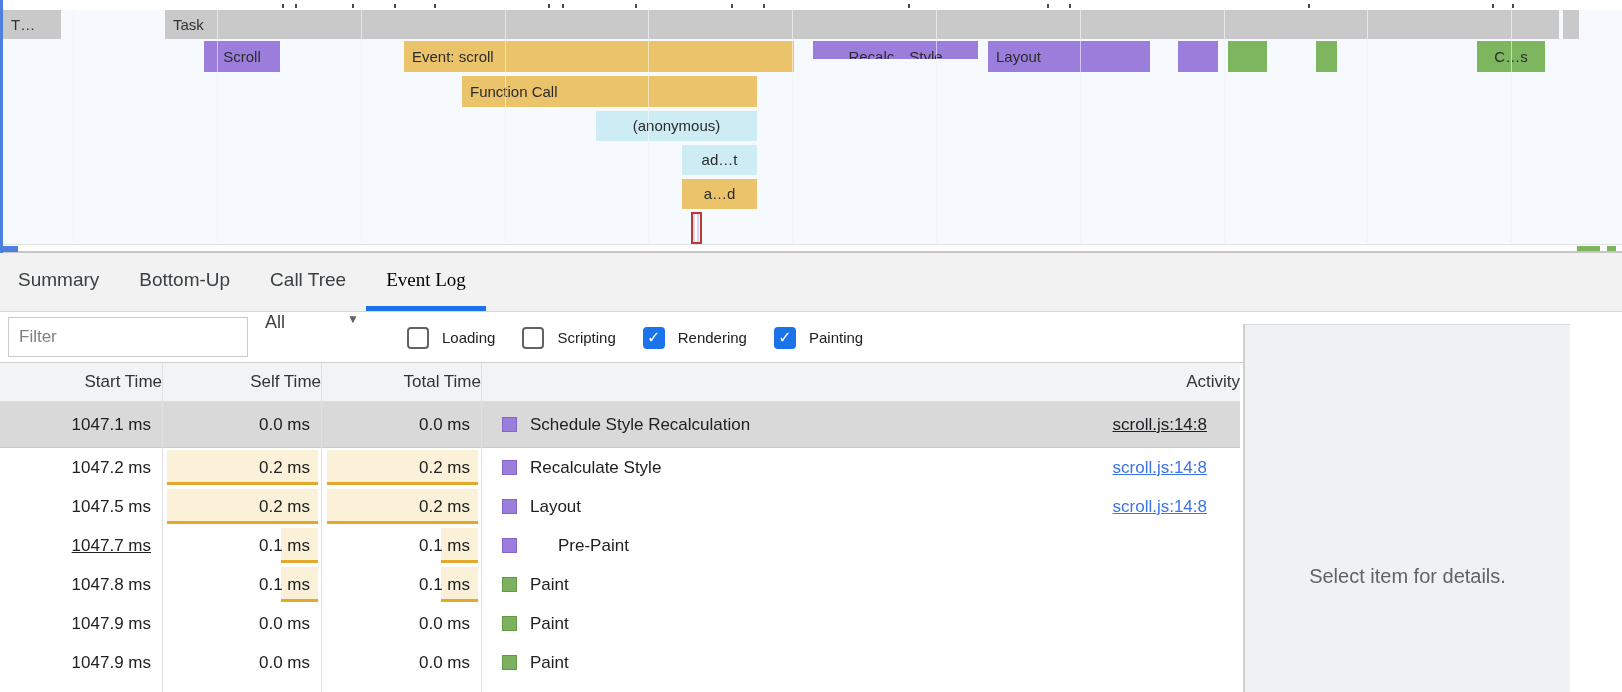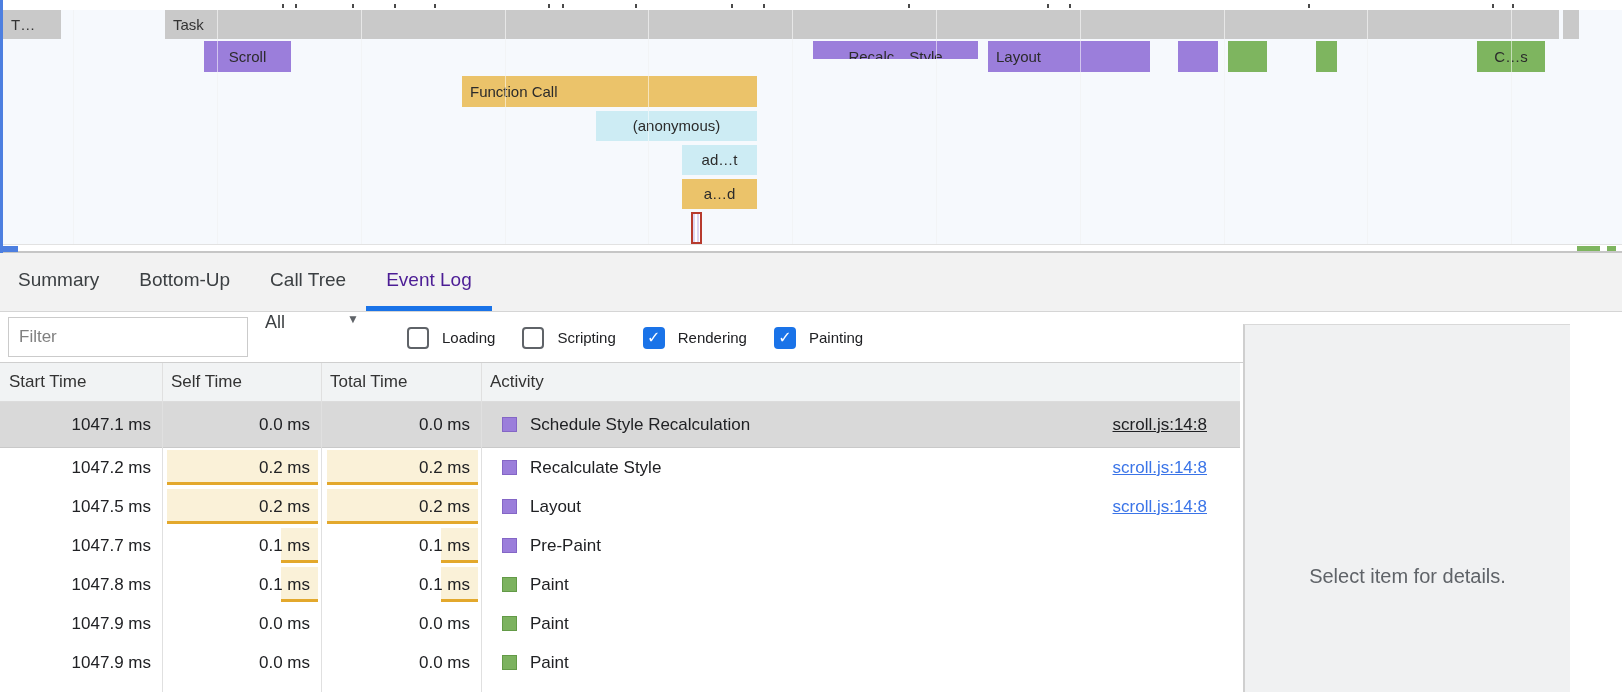--- a/index.html
+++ b/index.html
@@ -120,7 +120,7 @@
       <div class="fblock c-gray left" style="left: 3px; top: 10px; width: 58px; height: 29px; line-height: 29px;">T…</div>
       <div class="fblock c-gray left" style="left: 165px; top: 10px; width: 1394px; height: 29px; line-height: 29px;">Task</div>
       <div class="fblock c-gray left" style="left: 1563px; top: 10px; width: 4px; height: 29px; line-height: 29px;"></div>
-      <div class="fblock c-purple center" style="left: 204px; top: 41px; width: 87px; height: 31px; line-height: 31px;">Scroll</div>
+      <div class="fblock c-purple center" style="left: 204px; top: 41px; width: 76px; height: 31px; line-height: 31px;">Scroll</div>
       <div class="fblock c-purple center" style="left: 813px; top: 41px; width: 165px; height: 18px; line-height: 31px;">Recalc…Style</div>
       <div class="fblock c-purple left" style="left: 988px; top: 41px; width: 162px; height: 31px; line-height: 31px;">Layout</div>
       <div class="fblock c-purple left" style="left: 1178px; top: 41px; width: 40px; height: 31px; line-height: 31px;"></div>

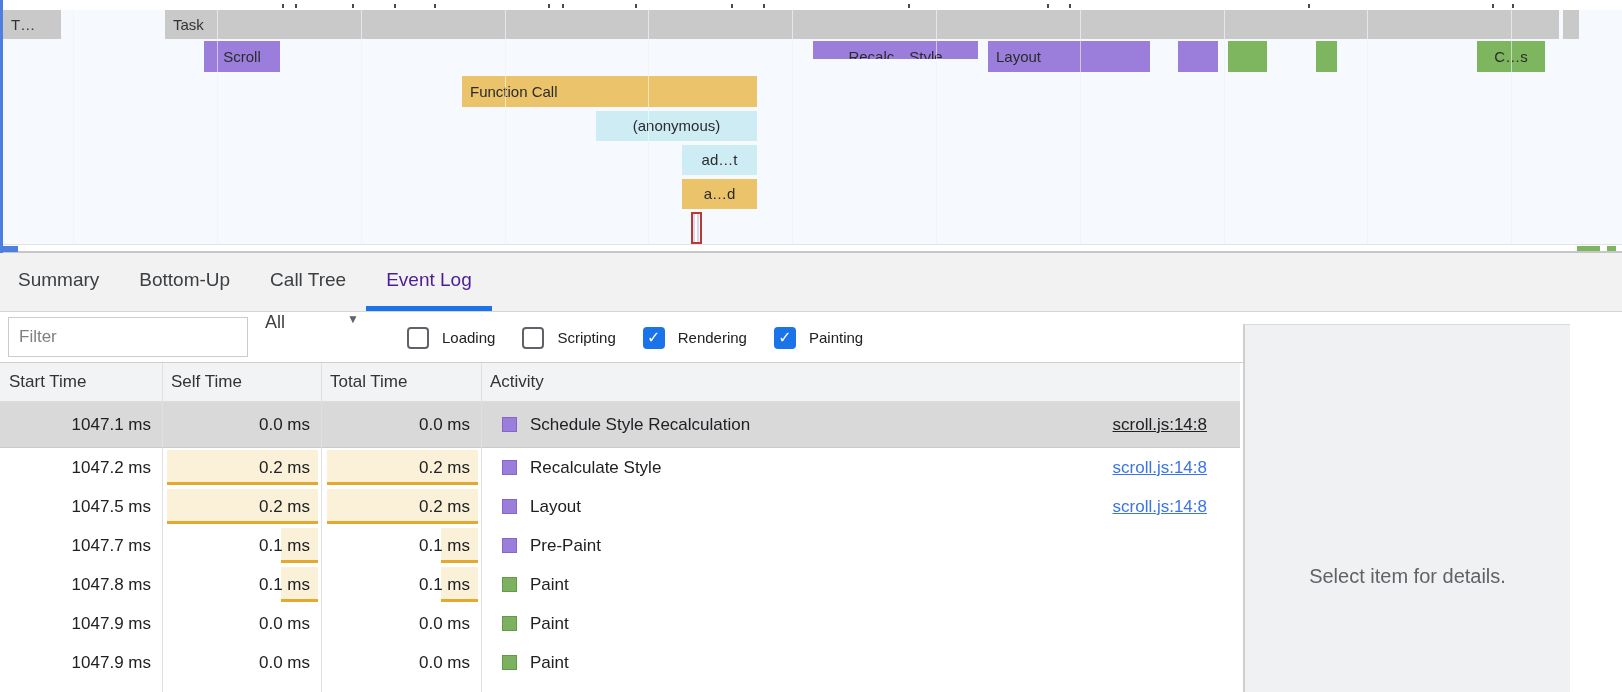--- a/index.html
+++ b/index.html
@@ -121,6 +121,7 @@
       <div class="fblock c-gray left" style="left: 165px; top: 10px; width: 1394px; height: 29px; line-height: 29px;">Task</div>
       <div class="fblock c-gray left" style="left: 1563px; top: 10px; width: 4px; height: 29px; line-height: 29px;"></div>
       <div class="fblock c-purple center" style="left: 204px; top: 41px; width: 76px; height: 31px; line-height: 31px;">Scroll</div>
+      <div class="fblock c-yellow left" style="left: 404px; top: 41px; width: 390px; height: 31px; line-height: 31px;">Event: scroll</div>
       <div class="fblock c-purple center" style="left: 813px; top: 41px; width: 165px; height: 18px; line-height: 31px;">Recalc…Style</div>
       <div class="fblock c-purple left" style="left: 988px; top: 41px; width: 162px; height: 31px; line-height: 31px;">Layout</div>
       <div class="fblock c-purple left" style="left: 1178px; top: 41px; width: 40px; height: 31px; line-height: 31px;"></div>

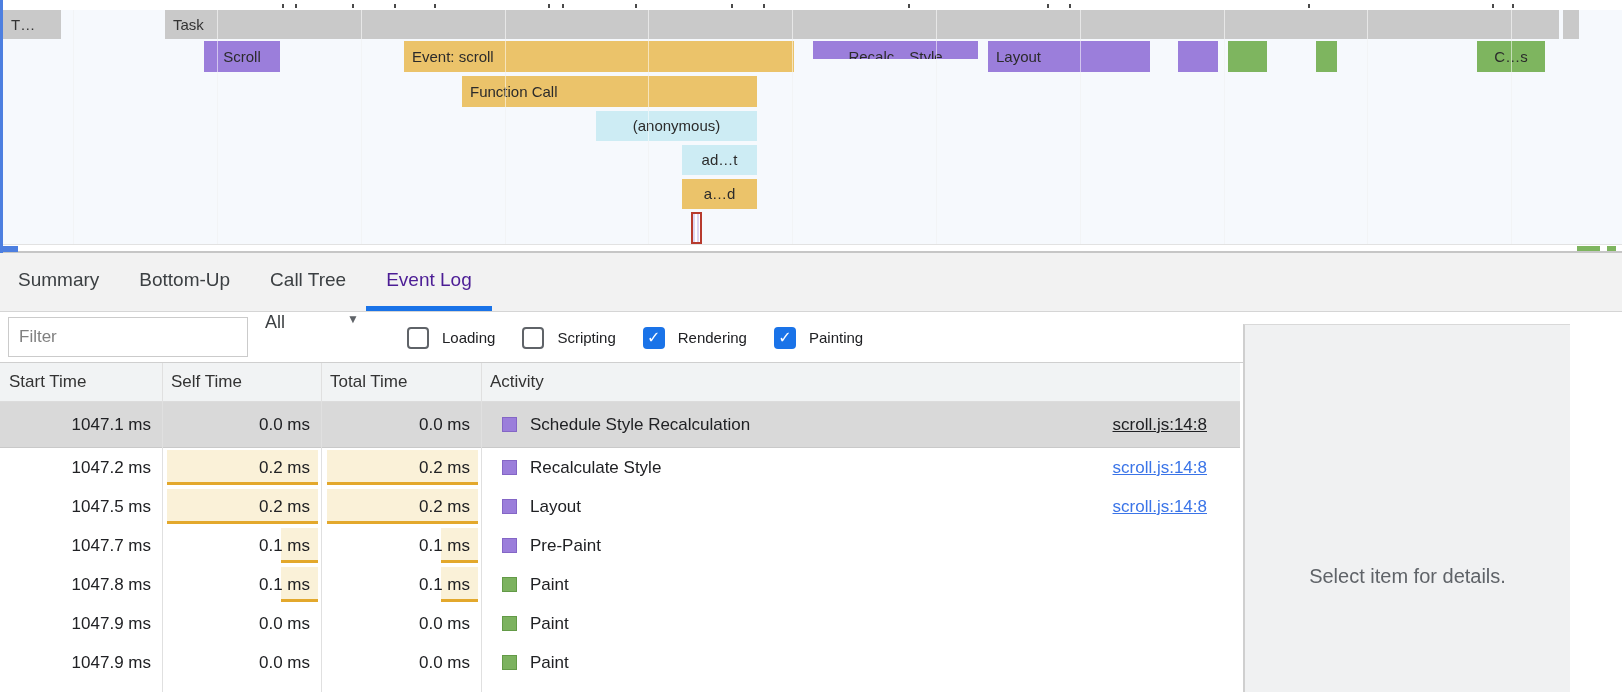--- a/index.html
+++ b/index.html
@@ -35,7 +35,7 @@
   .tab{padding:16px 20px;font-size:19px;color:#3c4043;display:flex;align-items:center;
        border-bottom:5px solid transparent;box-sizing:border-box;cursor:default;}
   .tab:first-child{padding-left:18px;}
-  .tab.active{color:#4c1d95;border-bottom-color:#1a73e8;}
+  .tab.active{color:#000000;border-bottom-color:#1a73e8;font-family:Liberation Serif, serif;}
 
   
   #toolbar{position:absolute;left:0;top:312px;width:1243px;height:51px;background:#fff;

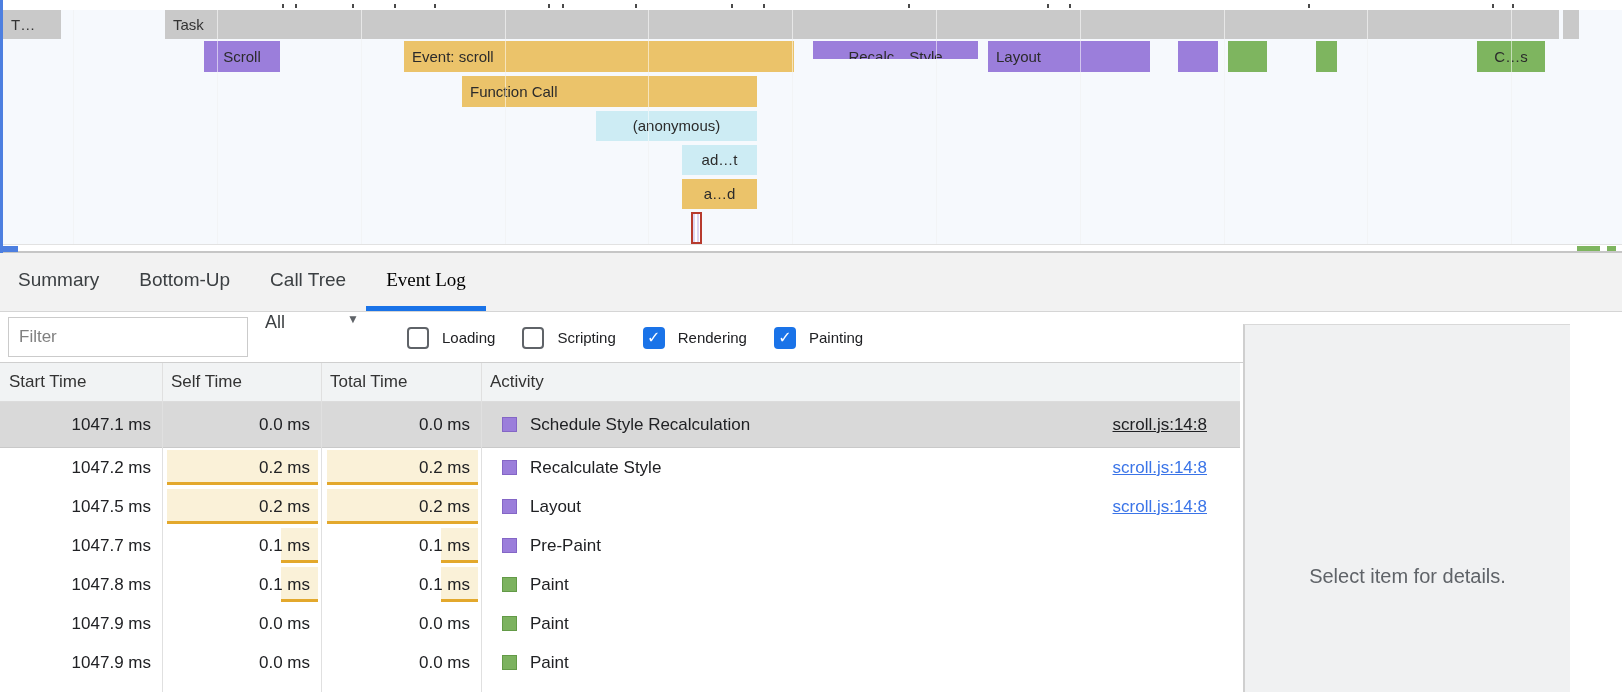--- a/index.html
+++ b/index.html
@@ -55,7 +55,7 @@
   .checklabel{font-size:15px;color:#202124;}
 
   
-  #grid{position:absolute;left:0;top:363px;width:1243px;height:329px;background:#fff;}
+  #grid{position:absolute;left:0;top:363px;width:1243px;height:329px;background:#fff;text-align:right;}
   #grid-header{position:absolute;left:0;top:0;width:1240px;height:39px;background:#f1f3f4;
            border-bottom:1px solid #dcdcdc;box-sizing:border-box;display:flex;}
   .hcell{font-size:17px;color:#333;line-height:38px;padding-left:9px;box-sizing:border-box;}

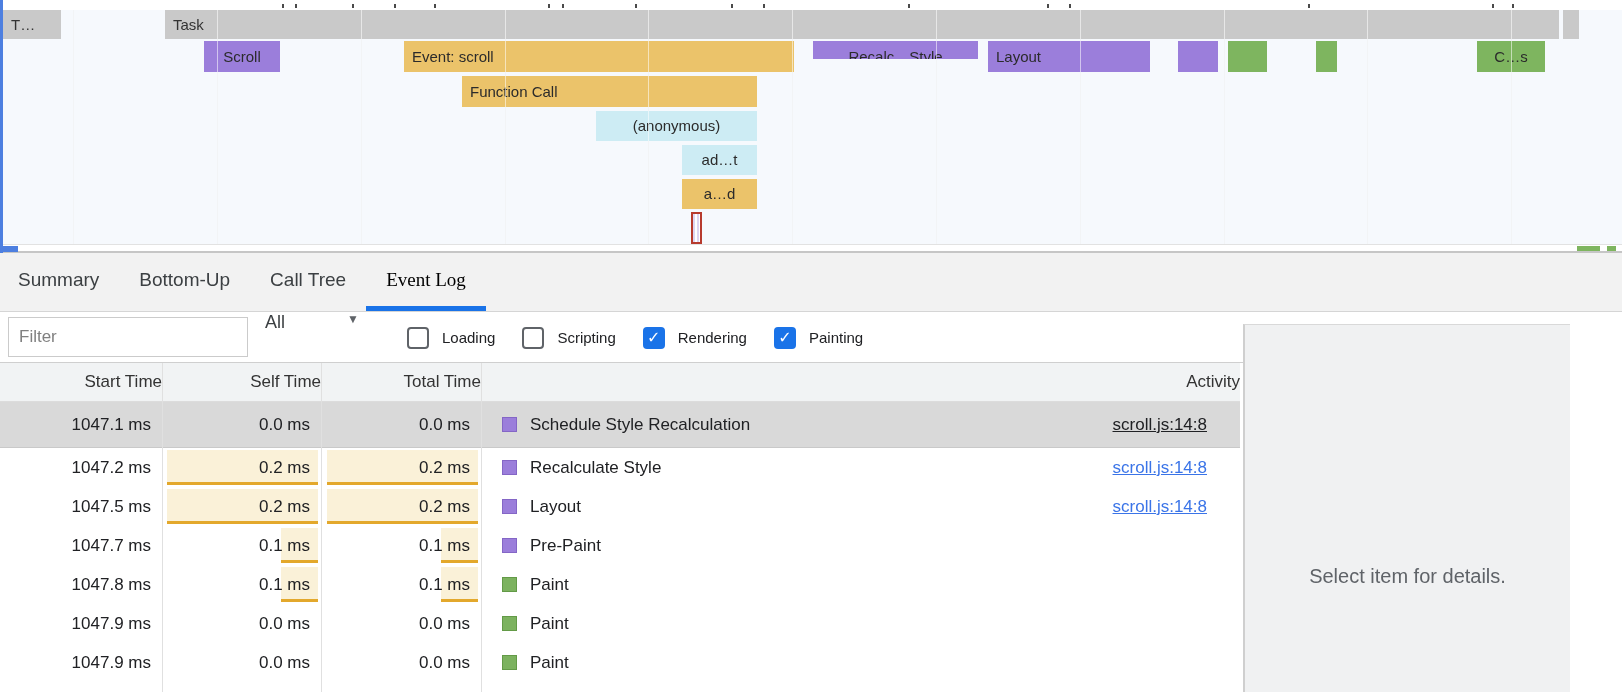--- a/index.html
+++ b/index.html
@@ -247,7 +247,7 @@
           </div>
         </div>
         <div class="row" style="height: 39px;">
-          <div class="cell num" style="width: 162px;">
+          <div class="cell num" style="width: 162px; text-decoration: underline;">
             <span>1047.7 ms</span>
           </div>
           <div class="cell num" style="width: 159px;">

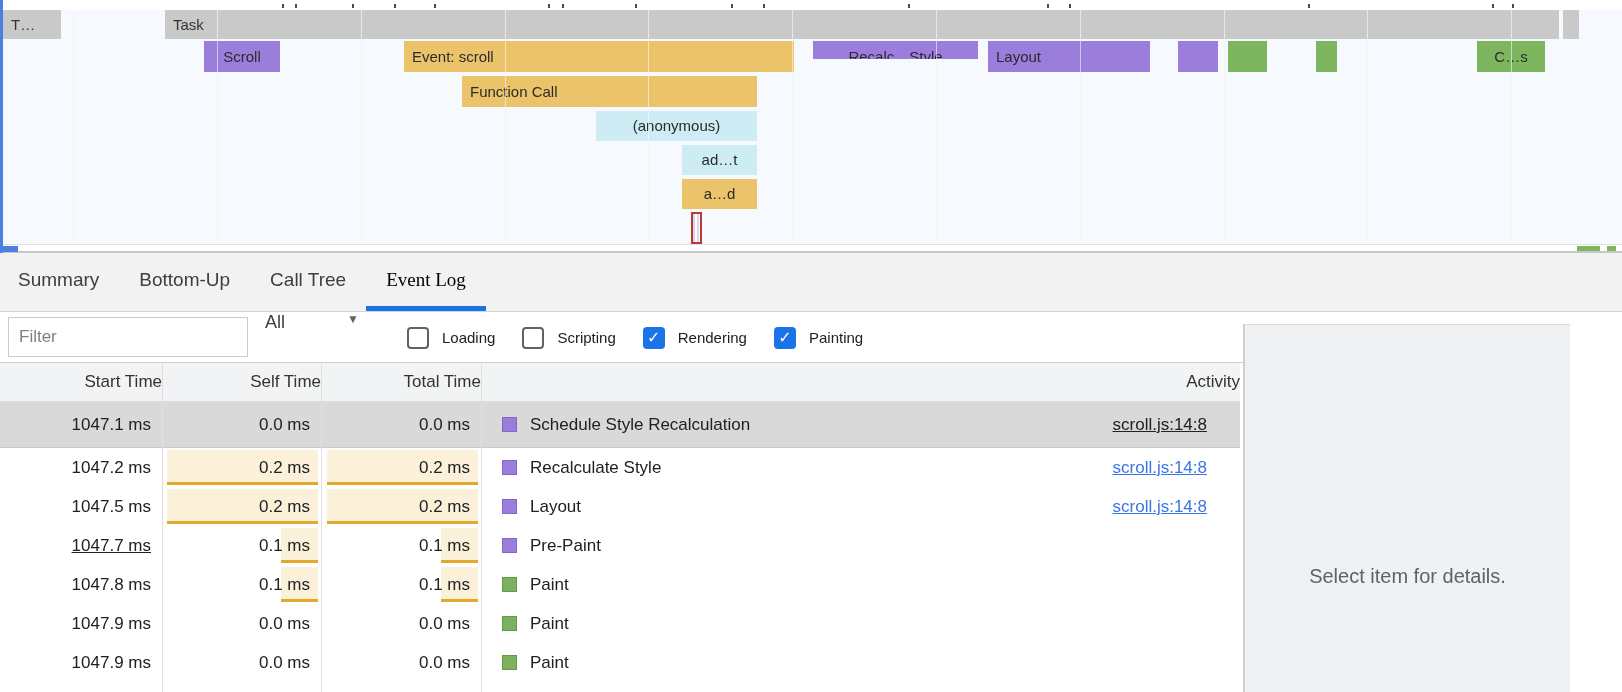--- a/index.html
+++ b/index.html
@@ -258,7 +258,7 @@
             <div class="bar" style="width: 37px;"></div>
             <span>0.1 ms</span>
           </div>
-          <div class="cell" style="width: 759px;">
+          <div class="cell" style="width: 759px; gap: 28px;">
             <div class="acticon purple"></div>
             <div class="actlabel">Pre-Paint</div>
           </div>

